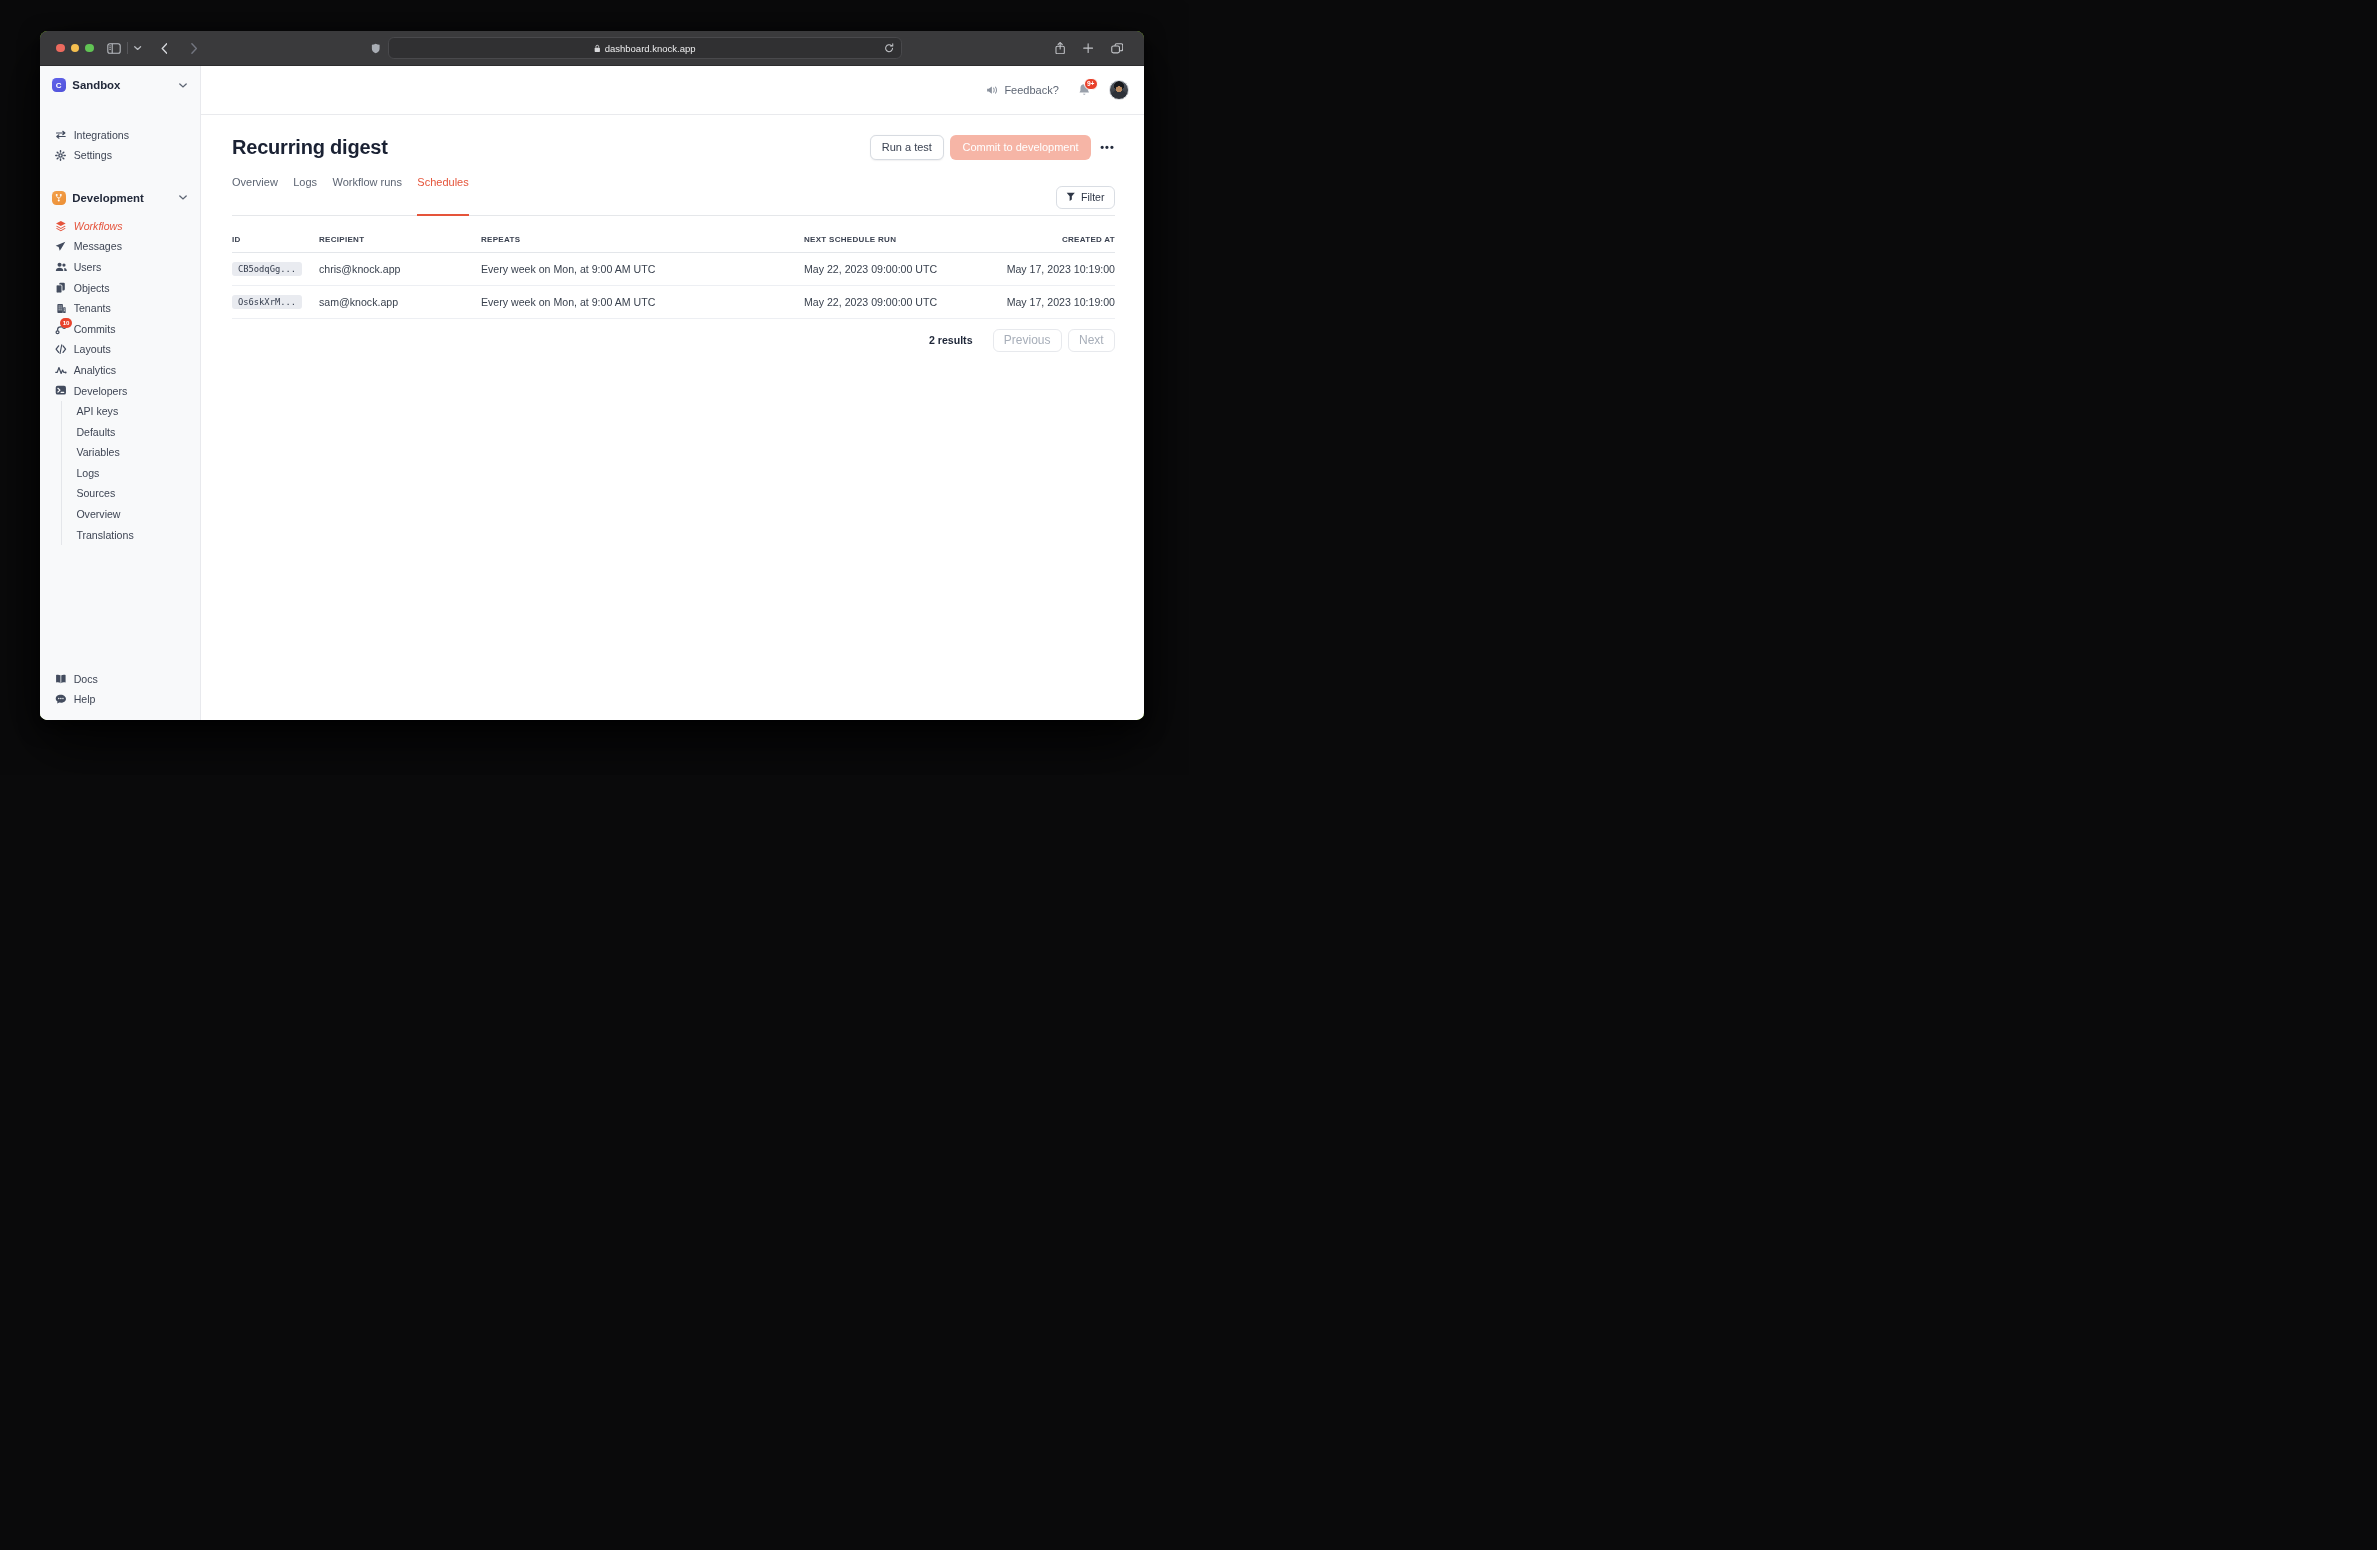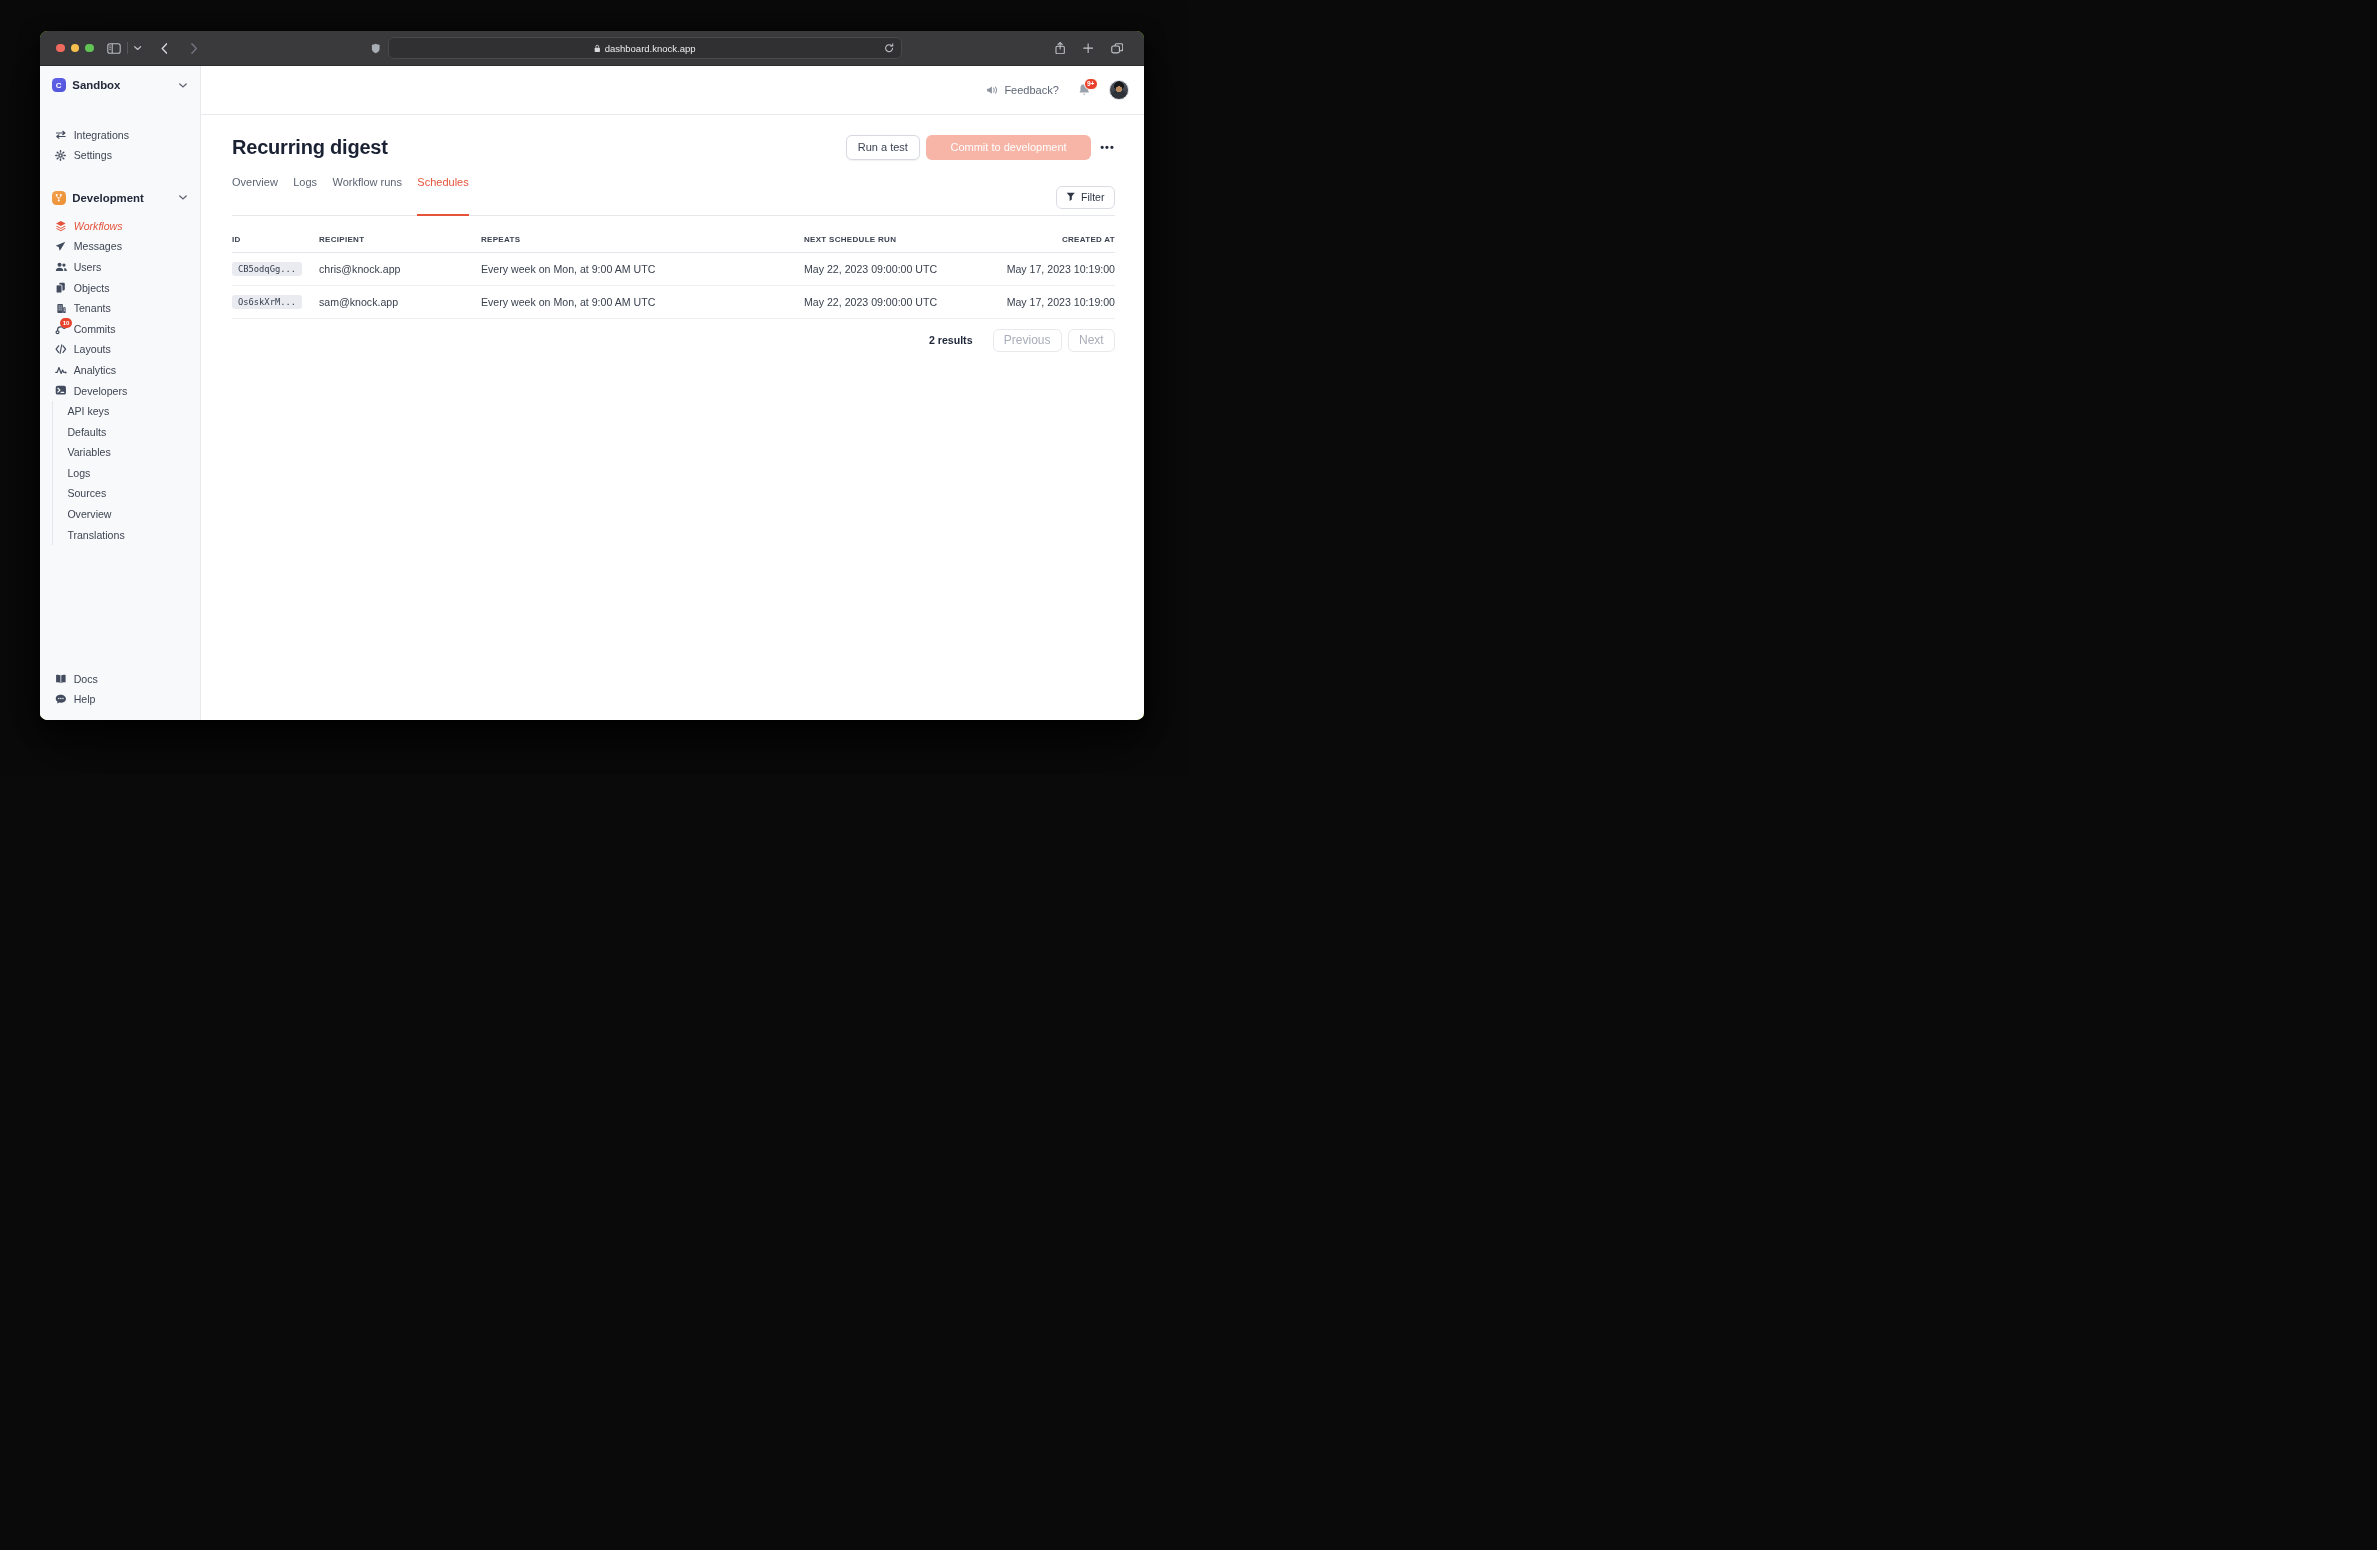--- a/index.html
+++ b/index.html
@@ -81,7 +81,7 @@
     justify-content:center; cursor:default; }
   .btn-secondary { background:#fff; border:0.7px solid #d7dbe1; color:#3a4252; padding:0 11px;
     box-shadow:0 0.7px 1.5px rgba(16,24,40,.06); font-weight:500; }
-  .btn-commit { background:#f6b5a6; color:#fff; border:none; padding:0 24px; margin-left:6.6px; font-weight:500; }
+  .btn-commit { background:#f6b5a6; color:#fff; border:none; padding:0 12px; margin-left:6.6px; font-weight:500; }
   .more-dots { margin-left:9.5px; color:#232b3c; font-size:11px; letter-spacing:1.1px; font-weight:bold; cursor:default; }
 
   .tabs-row { margin-top:14.7px; display:flex; justify-content:space-between; align-items:flex-end;

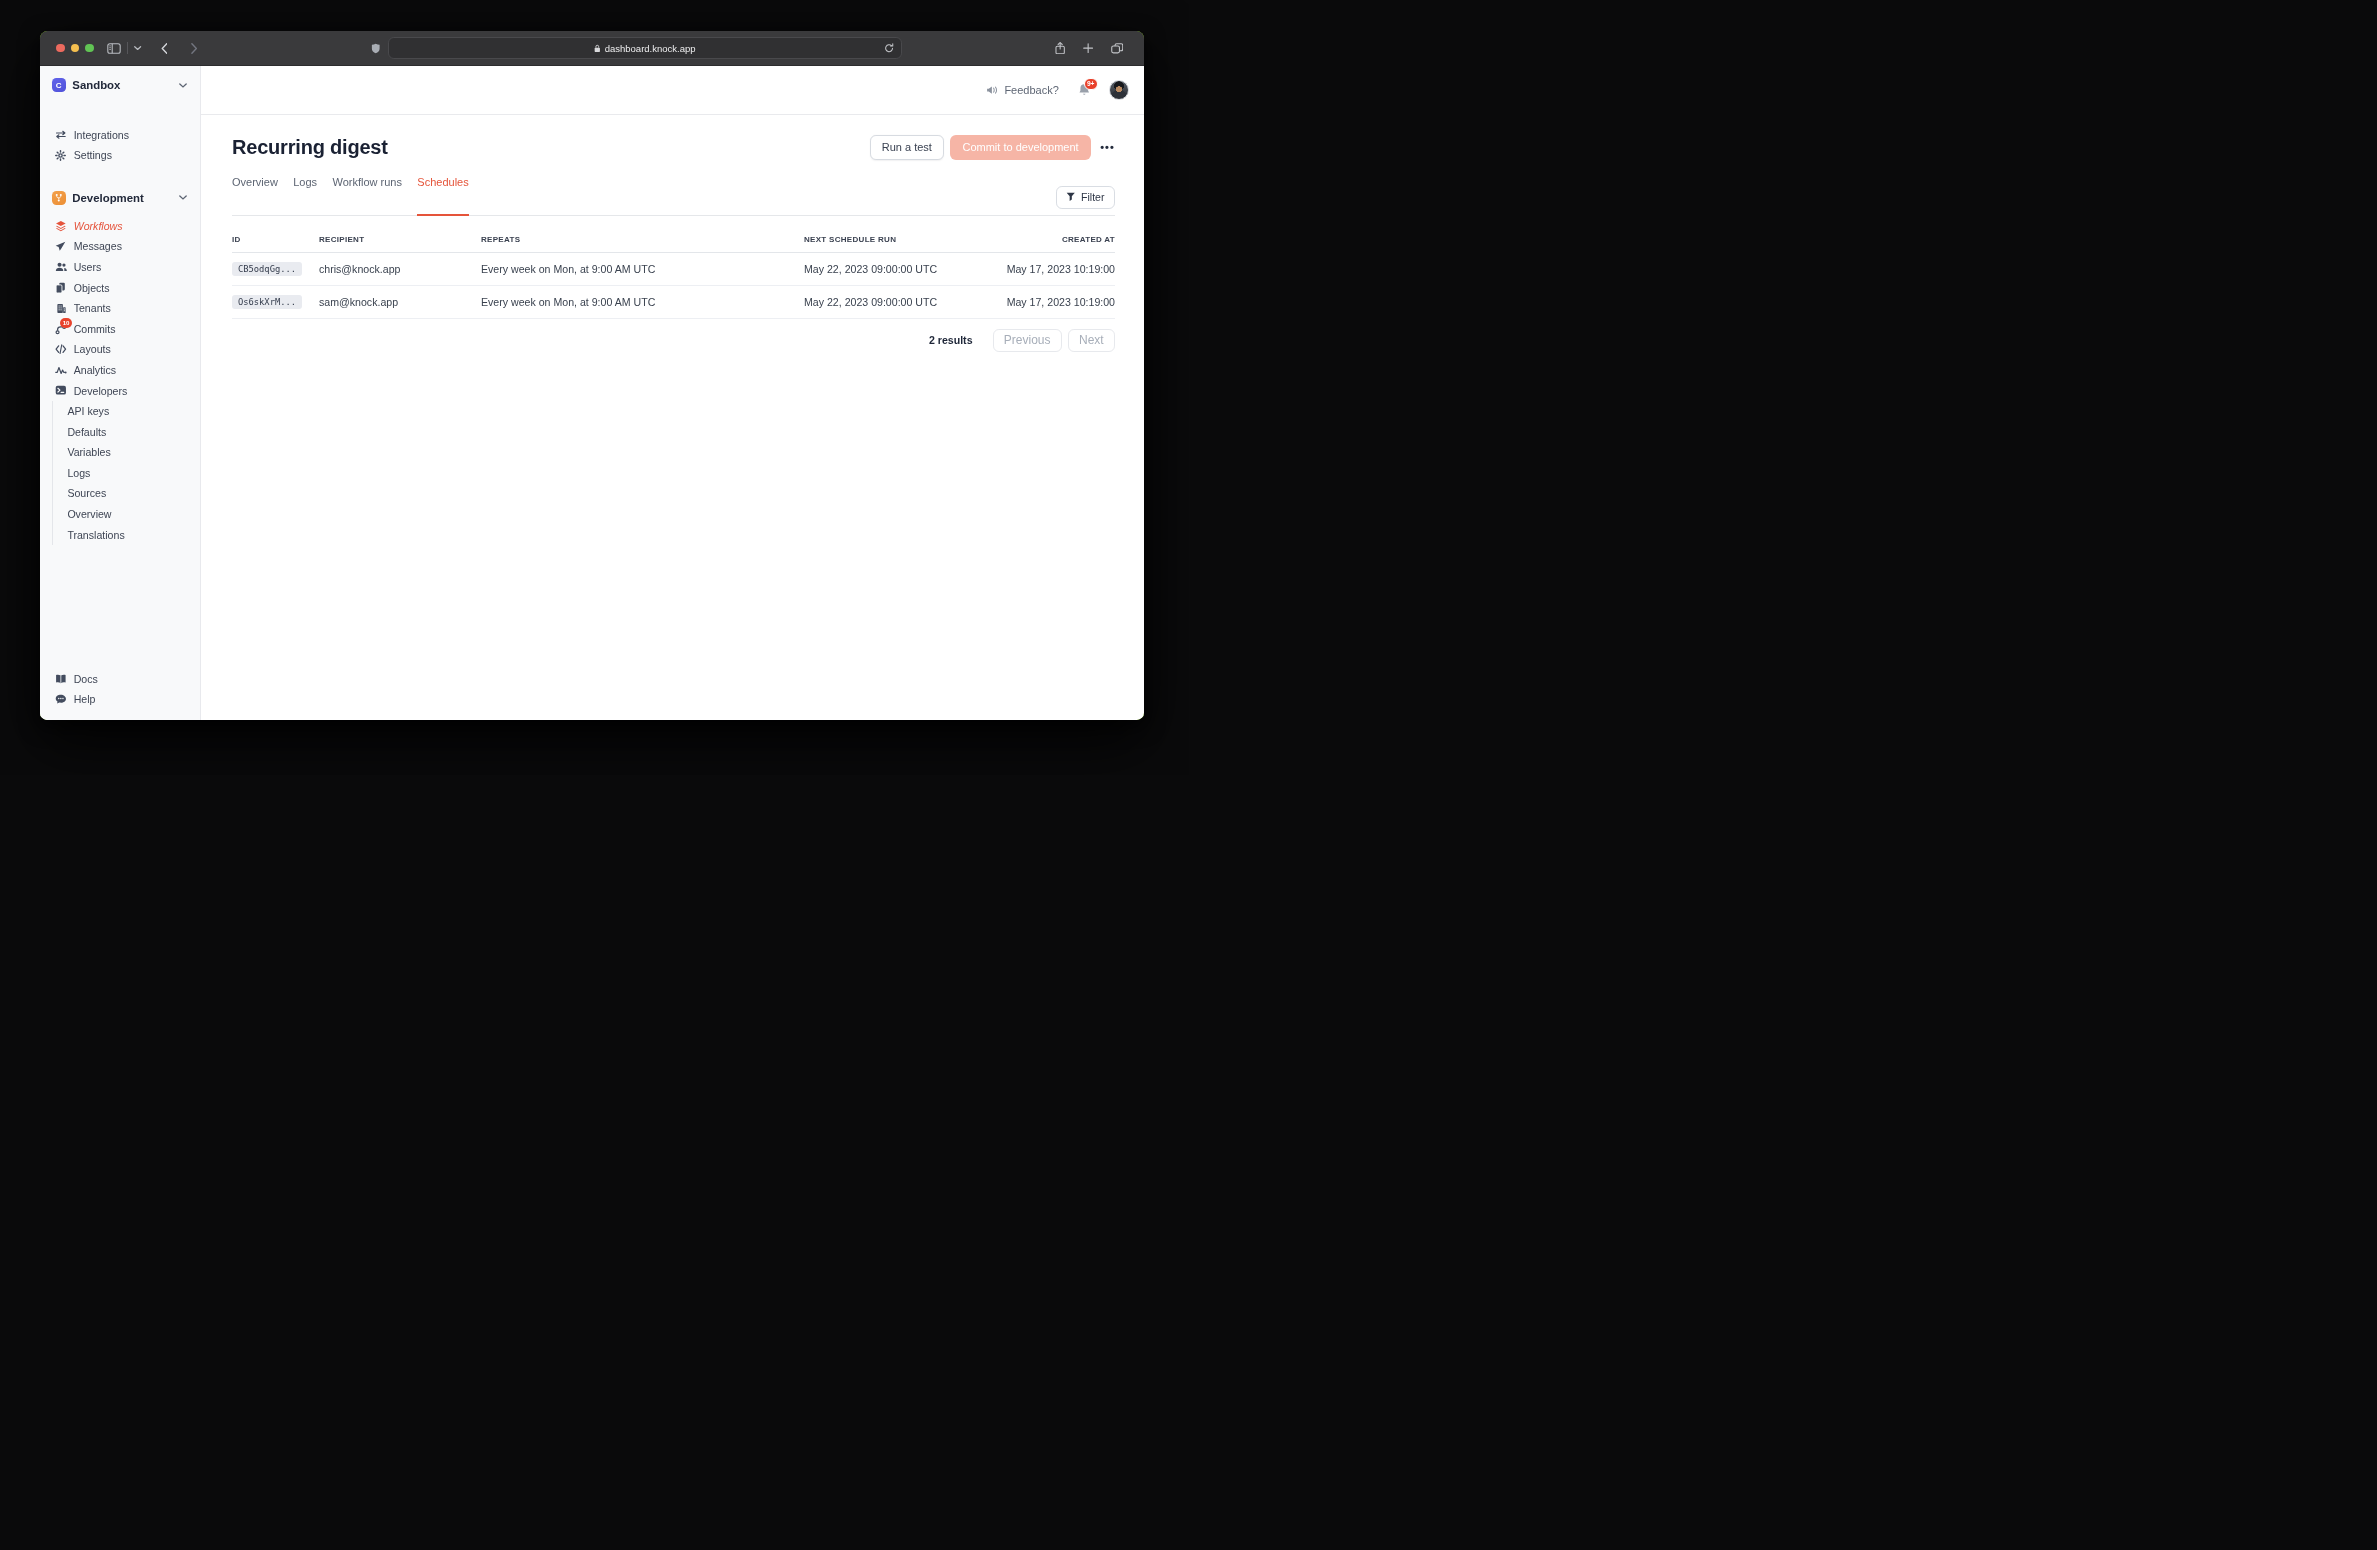--- a/index.html
+++ b/index.html
@@ -51,7 +51,7 @@
   .badge-commits { position:absolute; top:-5.1px; left:5.9px; min-width:10.3px; height:10.3px; border-radius:5.9px;
     background:#e8432d; color:#fff; font-size:6.2px; font-weight:bold; display:flex; align-items:center;
     justify-content:center; padding:0 2.2px; }
-  .sub-list { margin-left:0; border-left:1.5px solid #e4e6ea; padding-left:14.7px;text-align:center; }
+  .sub-list { margin-left:9px; border-left:1.5px solid #e4e6ea; padding-left:14.7px;text-align:center; }
   .sub-item { display:flex; align-items:center; height:20.6px; font-size:10.6px; color:#3e4554; cursor:default; }
   .side-footer { margin-top:auto; }
 

